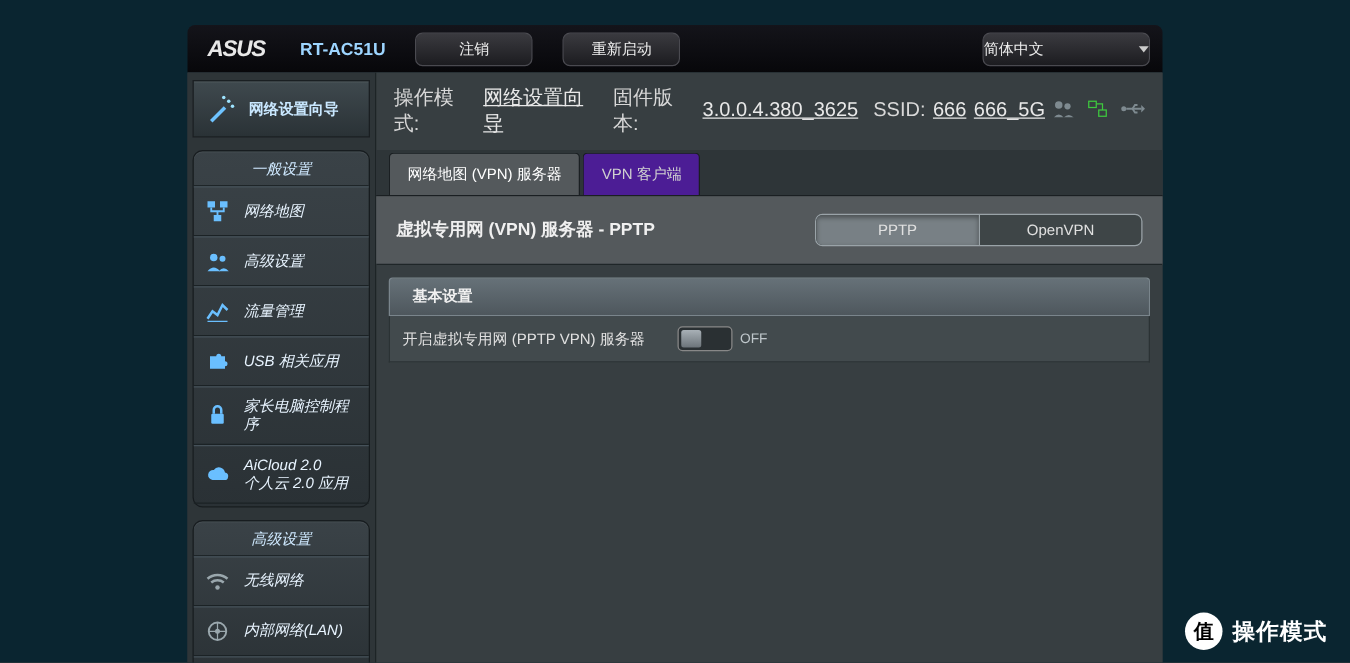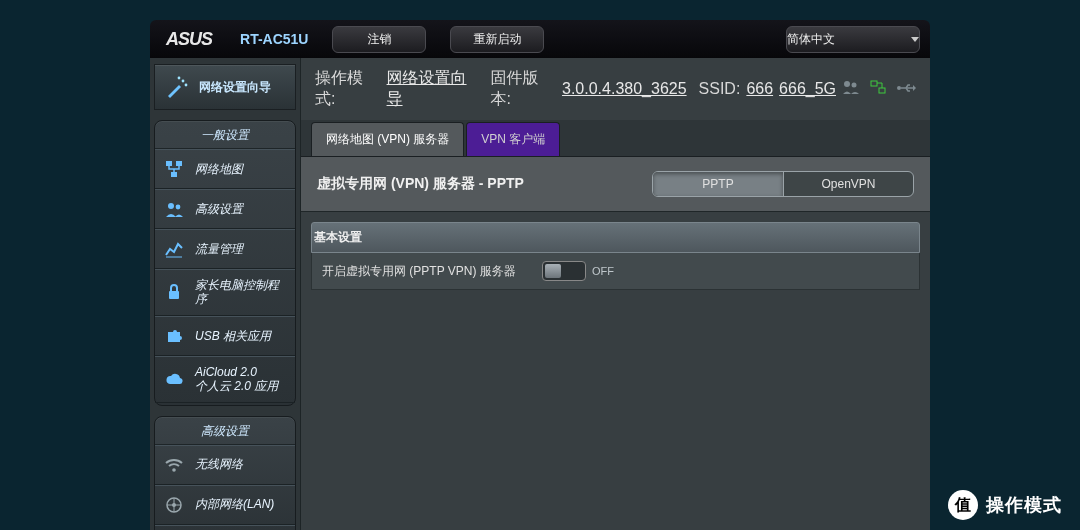--- a/index.html
+++ b/index.html
@@ -215,7 +215,7 @@
 .section-head {
   background: linear-gradient(#667178, #4e575d);
   color: #f0f0f0;
-  padding: 6px 2px;
+  padding: 6px 18px;
   font-size: 12px;
   font-weight: bold;
   border: 1px solid #7a858c;

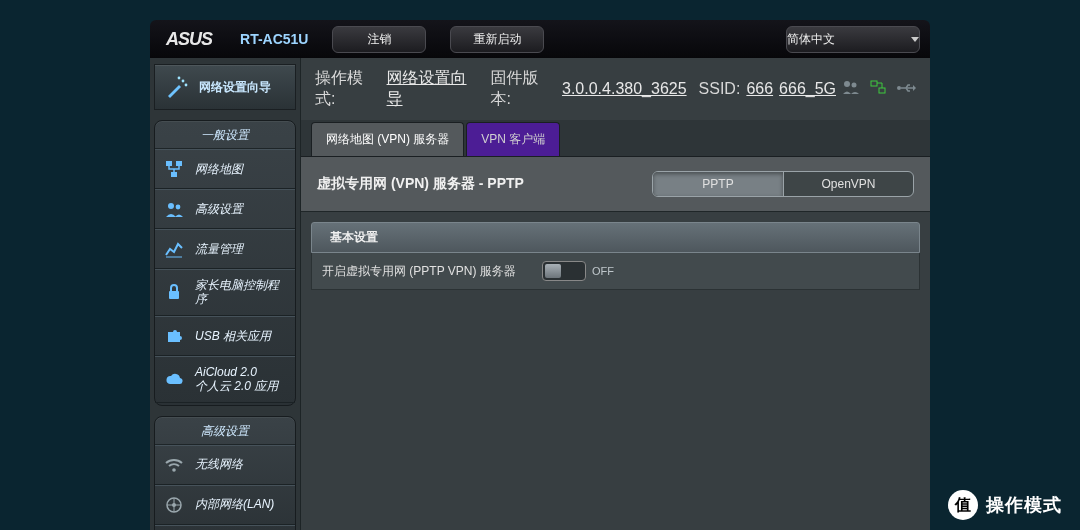--- a/index.html
+++ b/index.html
@@ -352,20 +352,20 @@
         <div class="menu-item">
           <span class="mi-icon">
             <svg width="20" height="20" viewBox="0 0 20 20">
+                <path d="M4 6 h5 a2 2 0 0 1 4 0 h3 v4 a2 2 0 0 1 0 4 v2 h-12 Z" fill="#6abfff"></path>
+              </svg>
+          </span>
+          <span class="mi-label">USB 相关应用</span>
+        </div>
+
+        <div class="menu-item">
+          <span class="mi-icon">
+            <svg width="20" height="20" viewBox="0 0 20 20">
                 <rect x="5" y="9" width="10" height="8" rx="1" fill="#6abfff"></rect>
                 <path d="M7 9 V6 a3 3 0 0 1 6 0 V9" stroke="#6abfff" stroke-width="2" fill="none"></path>
               </svg>
           </span>
           <span class="mi-label">家长电脑控制程序</span>
-        </div>
-
-        <div class="menu-item">
-          <span class="mi-icon">
-            <svg width="20" height="20" viewBox="0 0 20 20">
-                <path d="M4 6 h5 a2 2 0 0 1 4 0 h3 v4 a2 2 0 0 1 0 4 v2 h-12 Z" fill="#6abfff"></path>
-              </svg>
-          </span>
-          <span class="mi-label">USB 相关应用</span>
         </div>
 
         <div class="menu-item">

